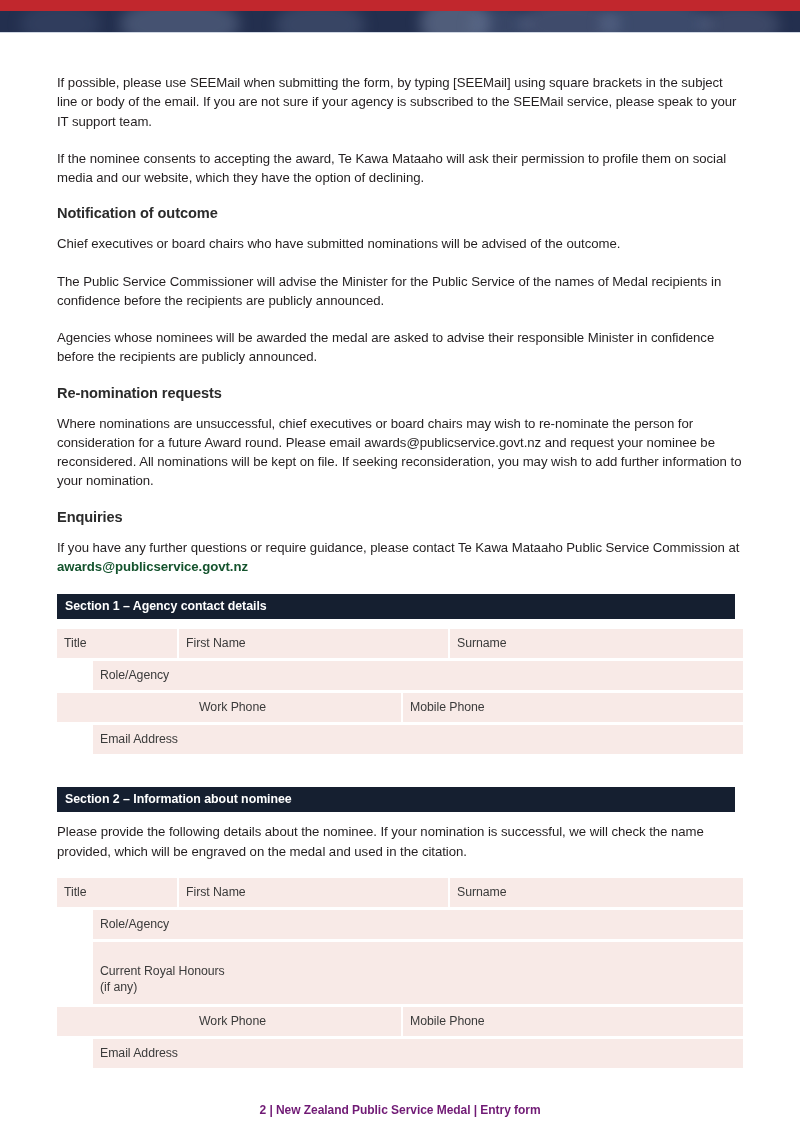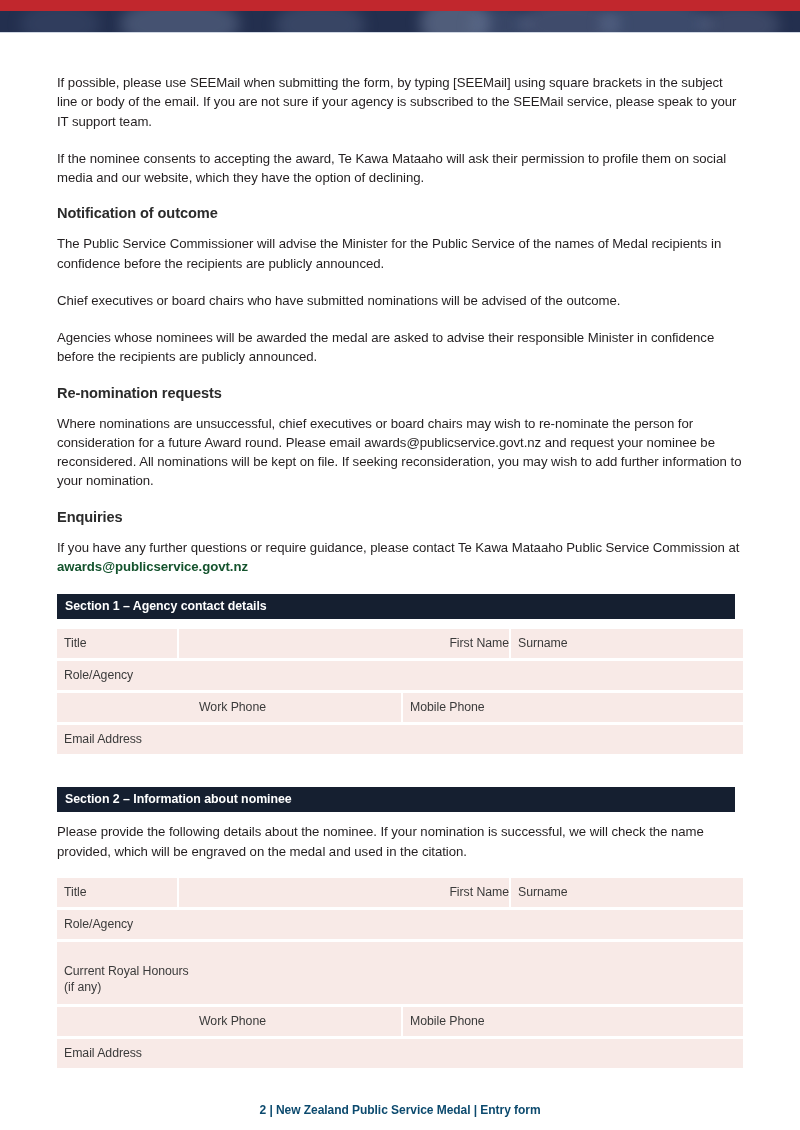--- a/index.html
+++ b/index.html
@@ -181,9 +181,9 @@
 
     <h2 class="section-heading">Notification of outcome</h2>
 
+    <p class="body-text">Chief executives or board chairs who have submitted nominations will be advised of the outcome.</p>
+
     <p class="body-text">The Public Service Commissioner will advise the Minister for the Public Service of the names of Medal recipients in confidence before the recipients are publicly announced.</p>
-
-    <p class="body-text">Chief executives or board chairs who have submitted nominations will be advised of the outcome.</p>
 
     <p class="body-text">Agencies whose nominees will be awarded the medal are asked to advise their responsible Minister in confidence before the recipients are publicly announced.</p>
 

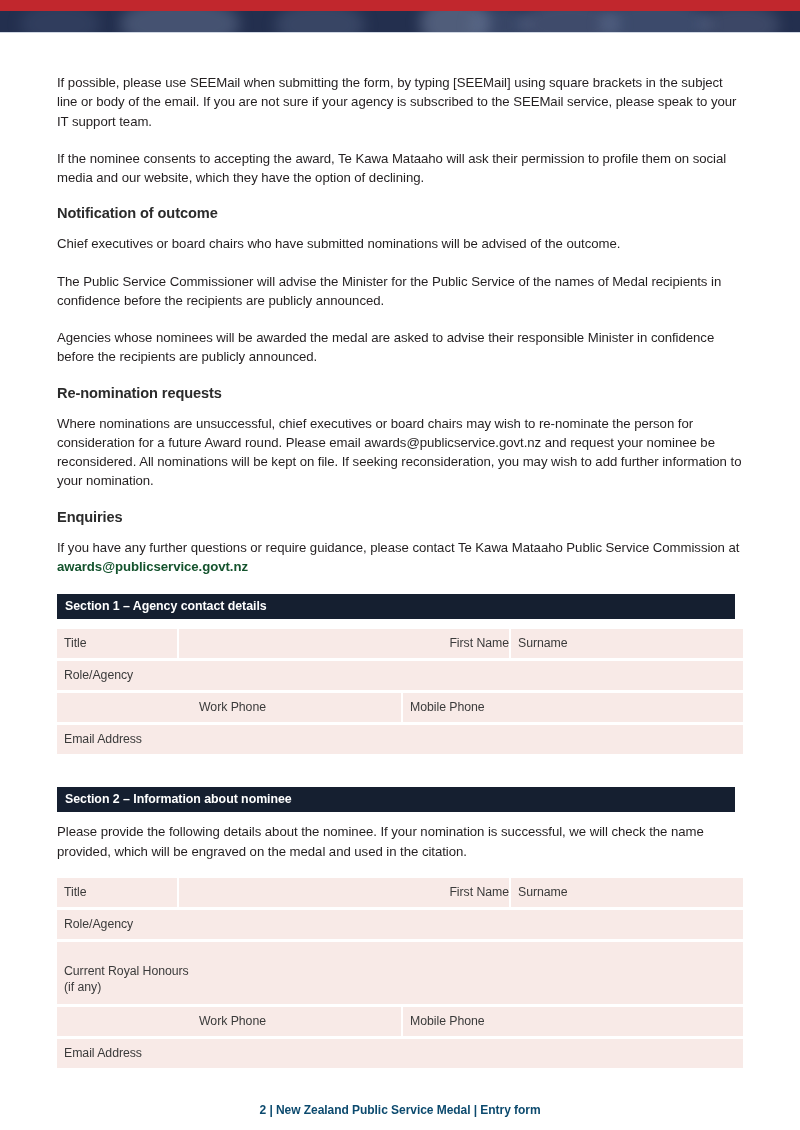--- a/index.html
+++ b/index.html
@@ -133,7 +133,7 @@
     line-height: 1.32;
   }
   .cell-title    { width: 120px; }
-  .cell-first    { width: 330px; text-align: right; }
+  .cell-first    { width: 269px; }
   .cell-surname  { width: 277px; flex: 1; }
   .cell-full     { width: 686px; }
   .cell-work     { width: 344px; text-align: center; }

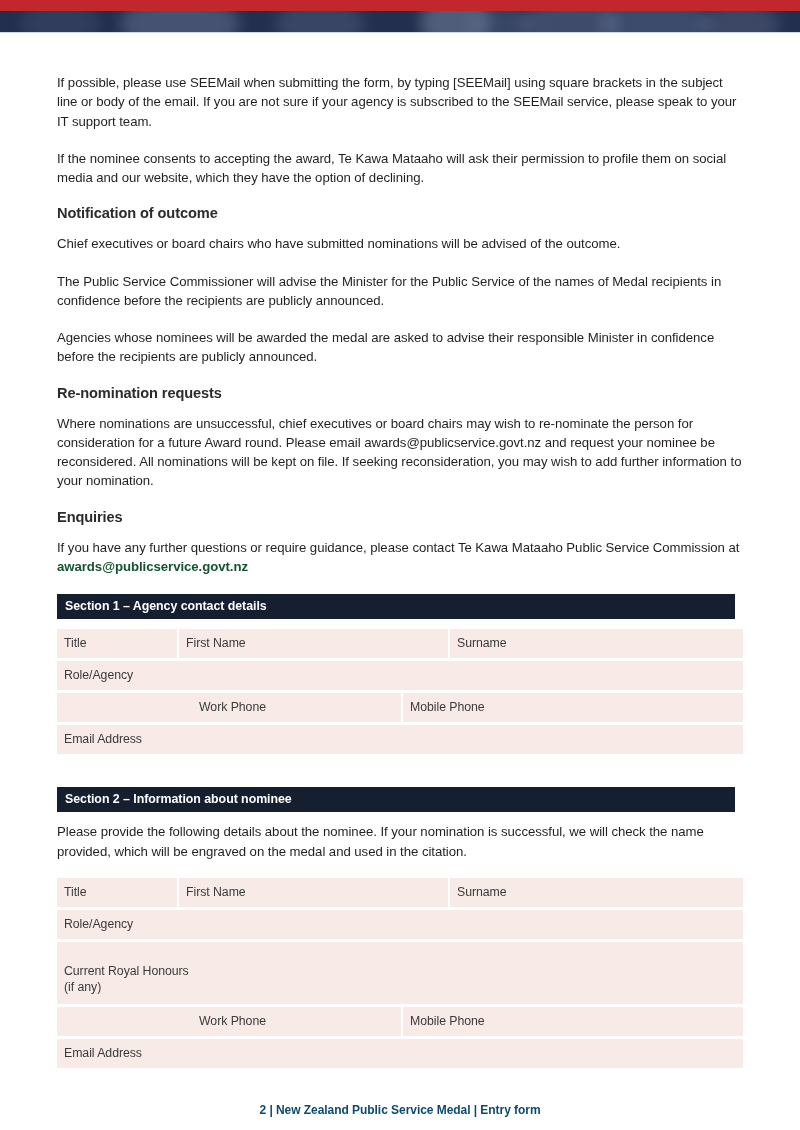--- a/index.html
+++ b/index.html
@@ -135,7 +135,7 @@
   .cell-title    { width: 120px; }
   .cell-first    { width: 269px; }
   .cell-surname  { width: 277px; flex: 1; }
-  .cell-full     { width: 686px; }
+  .cell-full     { width: 686px; margin-left: 36px; }
   .cell-work     { width: 344px; text-align: center; }
   .cell-mobile   { width: 339px; flex: 1; }
 

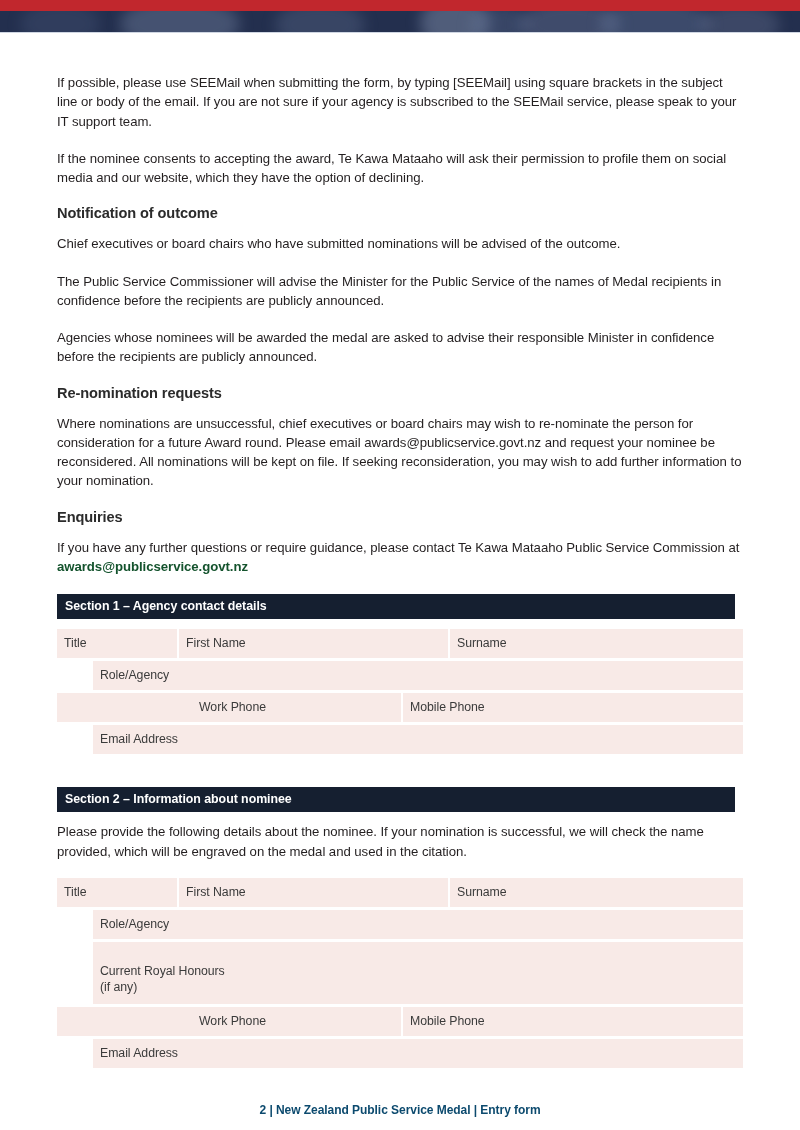--- a/index.html
+++ b/index.html
@@ -150,7 +150,7 @@
     text-align: center;
     font-size: 12px;
     font-weight: bold;
-    color: #0c4a6e;
+    color: #701a75;
     letter-spacing: -0.05px;
   }
 </style>

